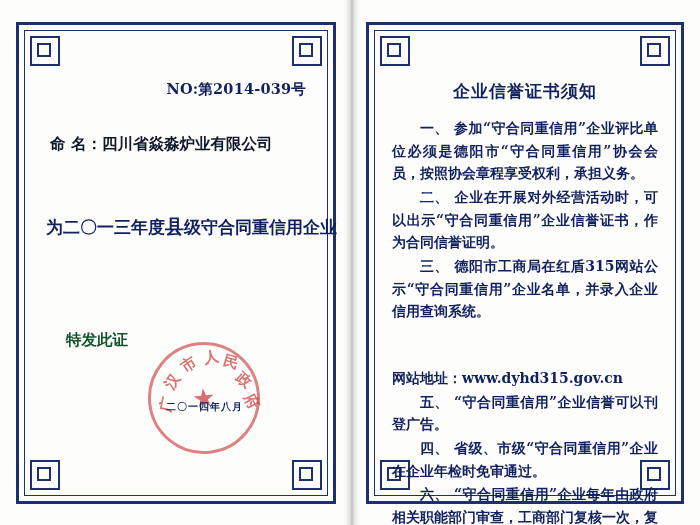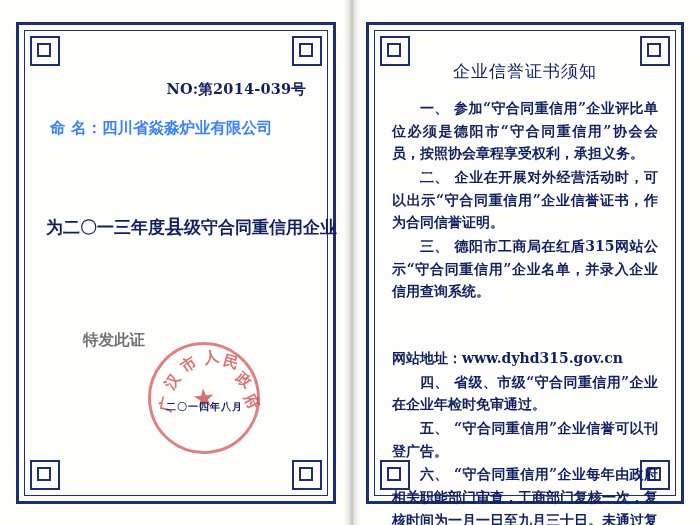--- a/index.html
+++ b/index.html
@@ -185,9 +185,9 @@
   .notice-title {
     text-align: center;
     font-size: 17px;
-    font-weight: normal;
-    color: #11205f;
-    margin-top: 18px;
+    font-weight: bold;
+    color: #11205f;
+    margin-top: 38px;
     letter-spacing: 1px;
   }
   .notice-body {

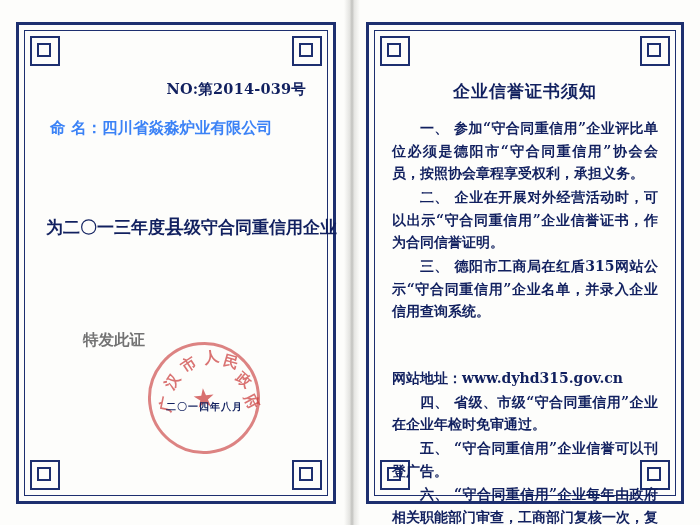--- a/index.html
+++ b/index.html
@@ -95,10 +95,10 @@
   .line-name {
     position: absolute;
     left: 12px;
-    top: 76px;
+    top: 92px;
     font-size: 15.5px;
     font-weight: bold;
-    color: #3b82f6;
+    color: #0f172a;
     white-space: nowrap;
   }
   .line-award {

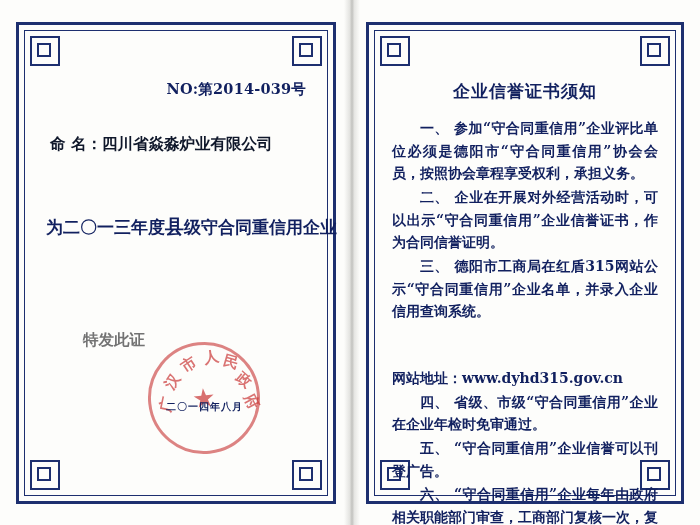--- a/index.html
+++ b/index.html
@@ -115,11 +115,11 @@
   }
   .line-issue {
     position: absolute;
-    left: 45px;
+    left: 28px;
     top: 288px;
     font-size: 15.5px;
     font-weight: bold;
-    color: #737373;
+    color: #14532d;
   }
   .date-line {
     position: absolute;

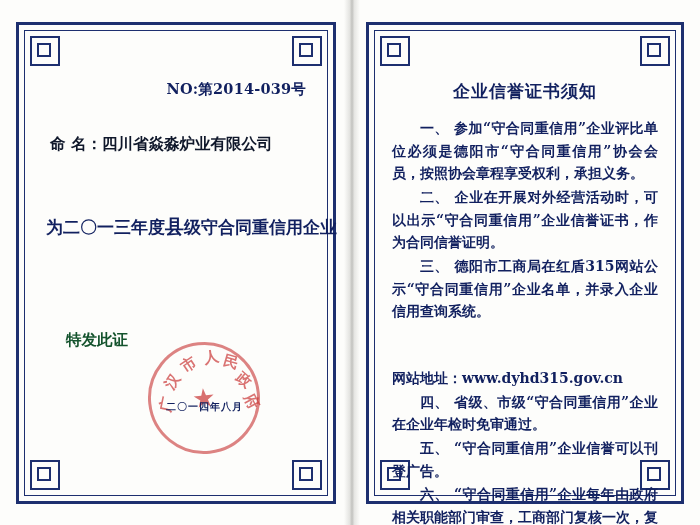--- a/index.html
+++ b/index.html
@@ -269,8 +269,8 @@
         <p class="notice-p">二、 企业在开展对外经营活动时，可以出示“守合同重信用”企业信誉证书，作为合同信誉证明。</p>
         <p class="notice-p">三、 德阳市工商局在红盾315网站公示“守合同重信用”企业名单，并录入企业信用查询系统。</p>
         <p class="notice-p no-indent">网站地址：www.dyhd315.gov.cn</p>
+        <p class="notice-p">五、 “守合同重信用”企业信誉可以刊登广告。</p>
         <p class="notice-p">四、 省级、市级“守合同重信用”企业在企业年检时免审通过。</p>
-        <p class="notice-p">五、 “守合同重信用”企业信誉可以刊登广告。</p>
         <p class="notice-p">六、 “守合同重信用”企业每年由政府相关职能部门审查，工商部门复核一次，复核时间为一月一日至九月三十日。未通过复核的企业不再享有“守合同重信用”企业荣誉。</p>
       </div>
     </div>

